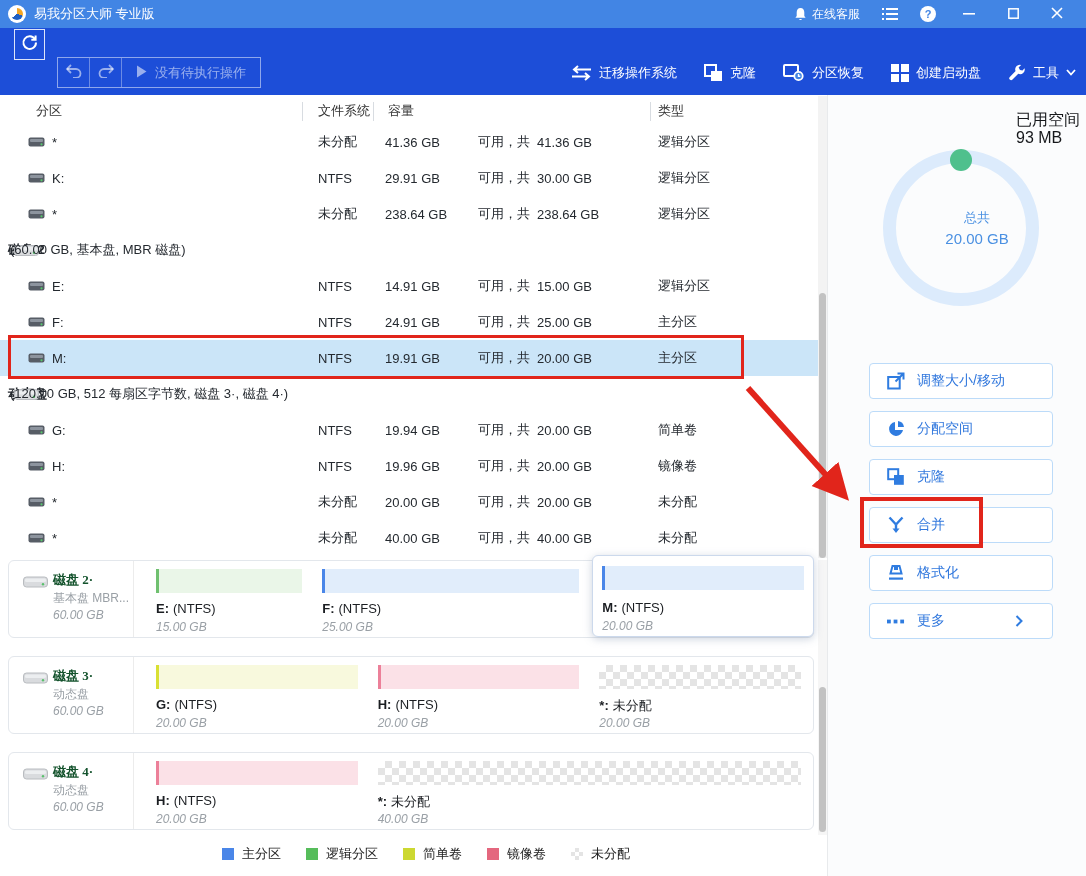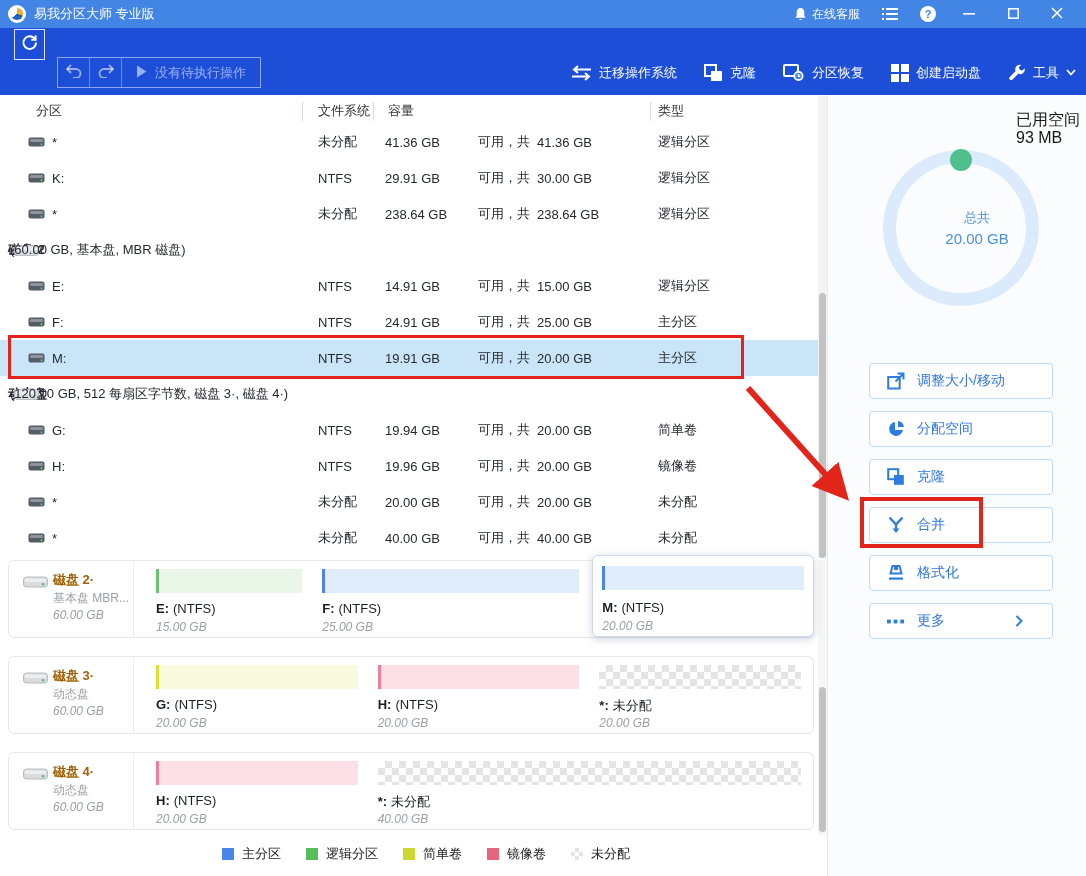--- a/index.html
+++ b/index.html
@@ -51,7 +51,7 @@
   .dcard{position:absolute;left:8px;width:806px;height:78px;background:#fff;border:1px solid #e3e7ec;border-radius:6px;}
   .dinfo-col{position:absolute;left:0;top:0;width:125px;height:100%;border-right:1px solid #ececec;}
   .dinfo-col .i-disk{position:absolute;left:14px;top:14px;}
-  .dl1{position:absolute;left:44px;top:10px;font-size:13px;font-weight:bold;color:#a16207;white-space:nowrap;}
+  .dl1{position:absolute;left:44px;top:10px;font-size:13px;font-weight:bold;color:#14532d;white-space:nowrap;font-family:Liberation Serif, serif;}
   .dl2{position:absolute;left:44px;top:29px;font-size:12px;color:#9aa0a6;white-space:nowrap;}
   .dl3{position:absolute;left:44px;top:47px;font-size:12px;color:#9aa0a6;font-style:italic;white-space:nowrap;}
   .parts{position:absolute;left:133px;top:0;width:672px;height:100%;}

